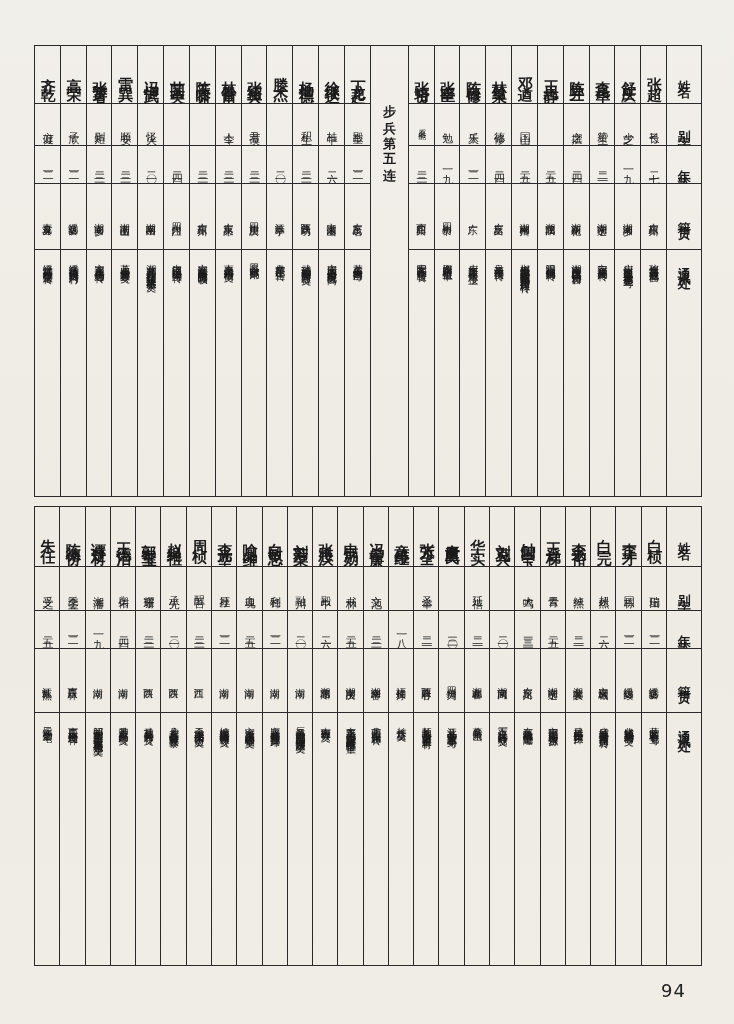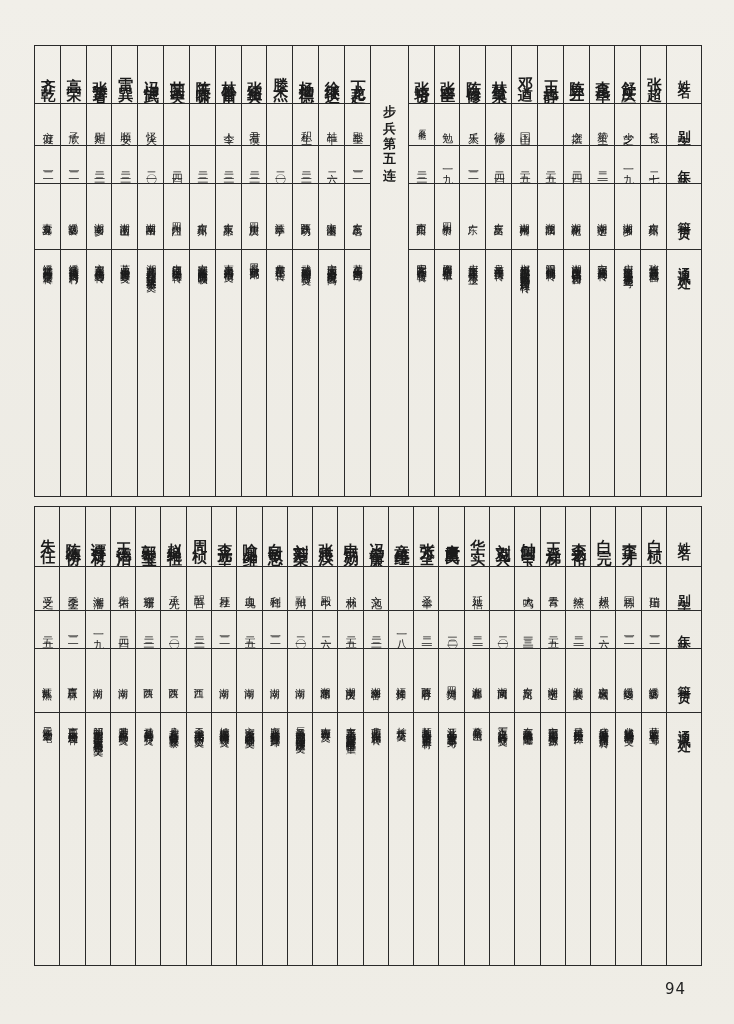--- a/index.html
+++ b/index.html
@@ -69,7 +69,7 @@
   .divider-cell{flex:1 1 auto;align-items:flex-start;}
   .page-number{
     position:absolute;right:48px;top:980px;
-    font-size:15px;color:#222;letter-spacing:1px;
+    font-size:18px;color:#222;letter-spacing:1px;
   }
 </style>
 </head>

